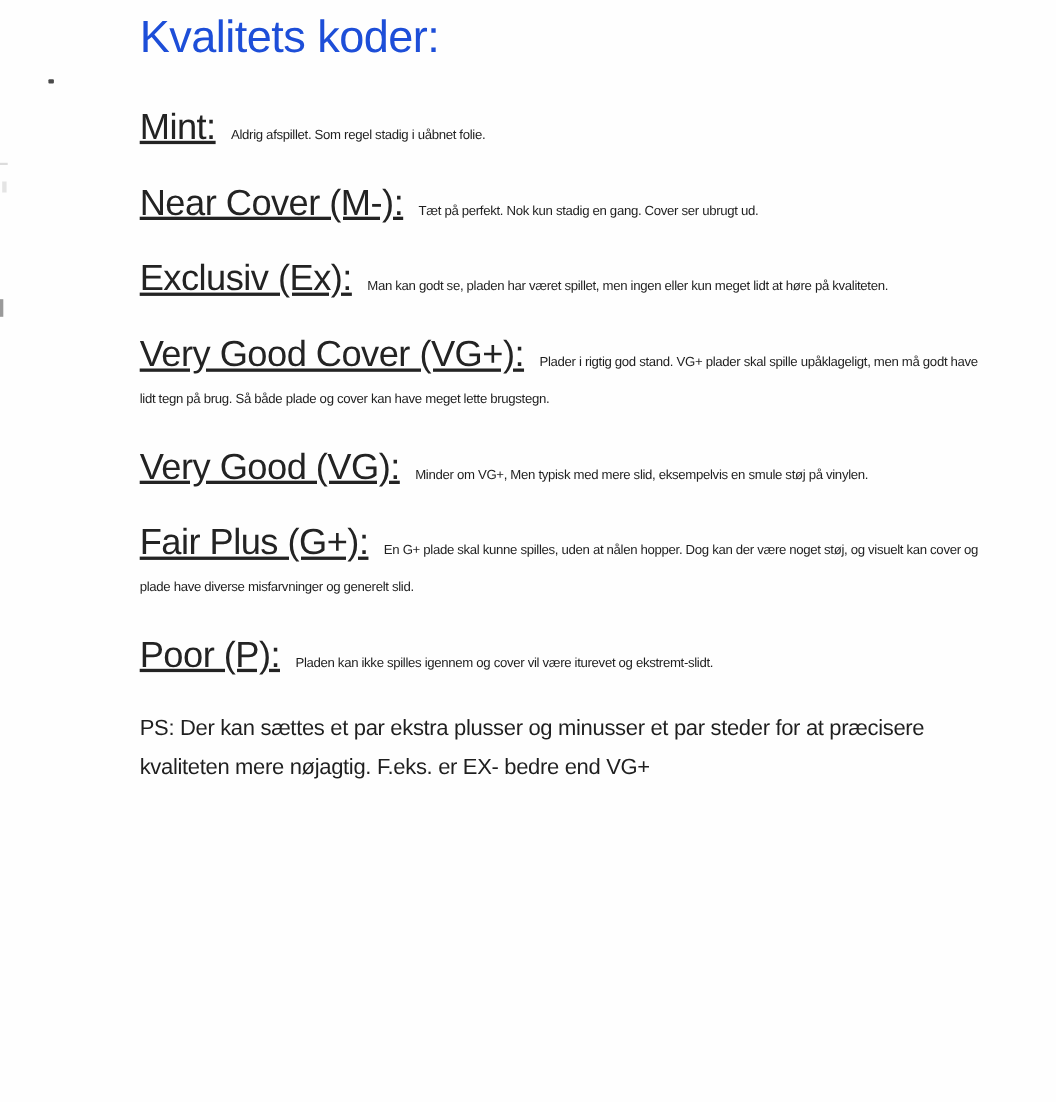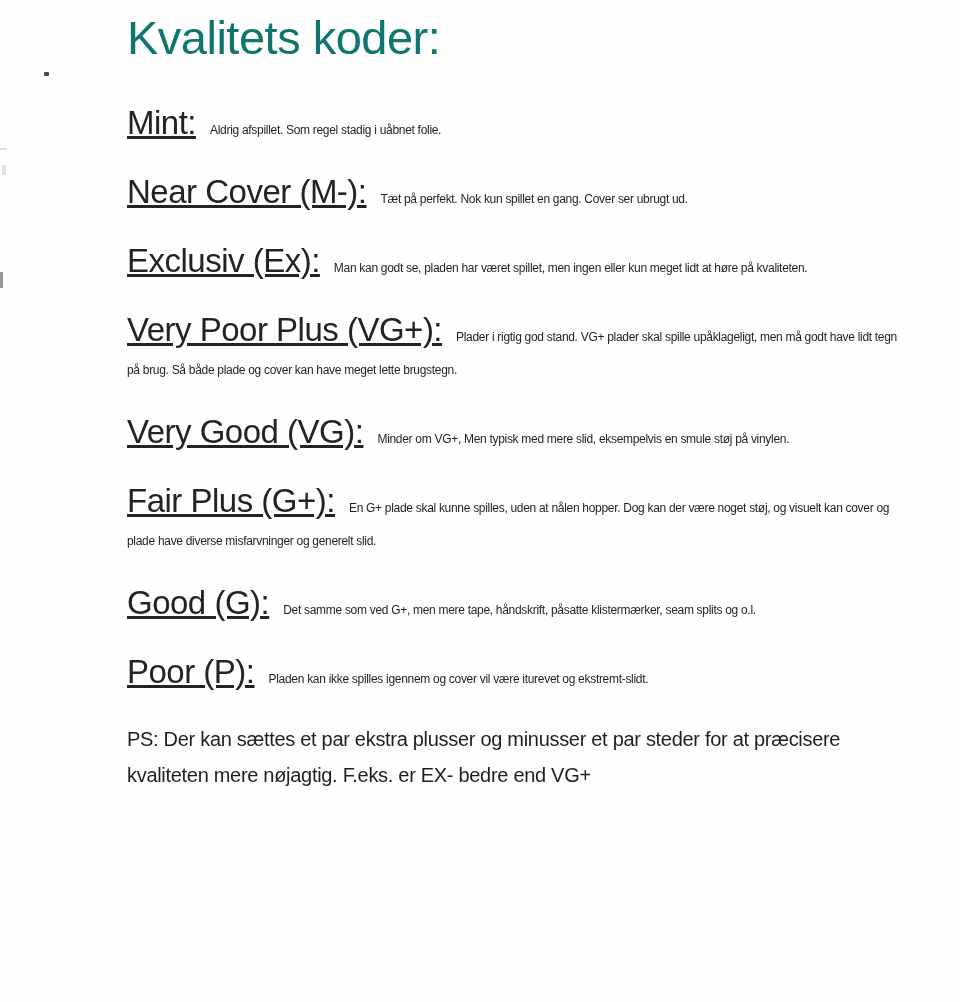--- a/index.html
+++ b/index.html
@@ -20,11 +20,11 @@
     width: 770px;
   }
   .doc-title {
-    font-size: 47px;
+    font-size: 41px;
     font-weight: 400;
     letter-spacing: -0.5px;
     margin: 0 0 38px 0;
-    color: #0f766e;
+    color: #1d4ed8;
   }
   .entry {
     margin: 0 0 25px 0;

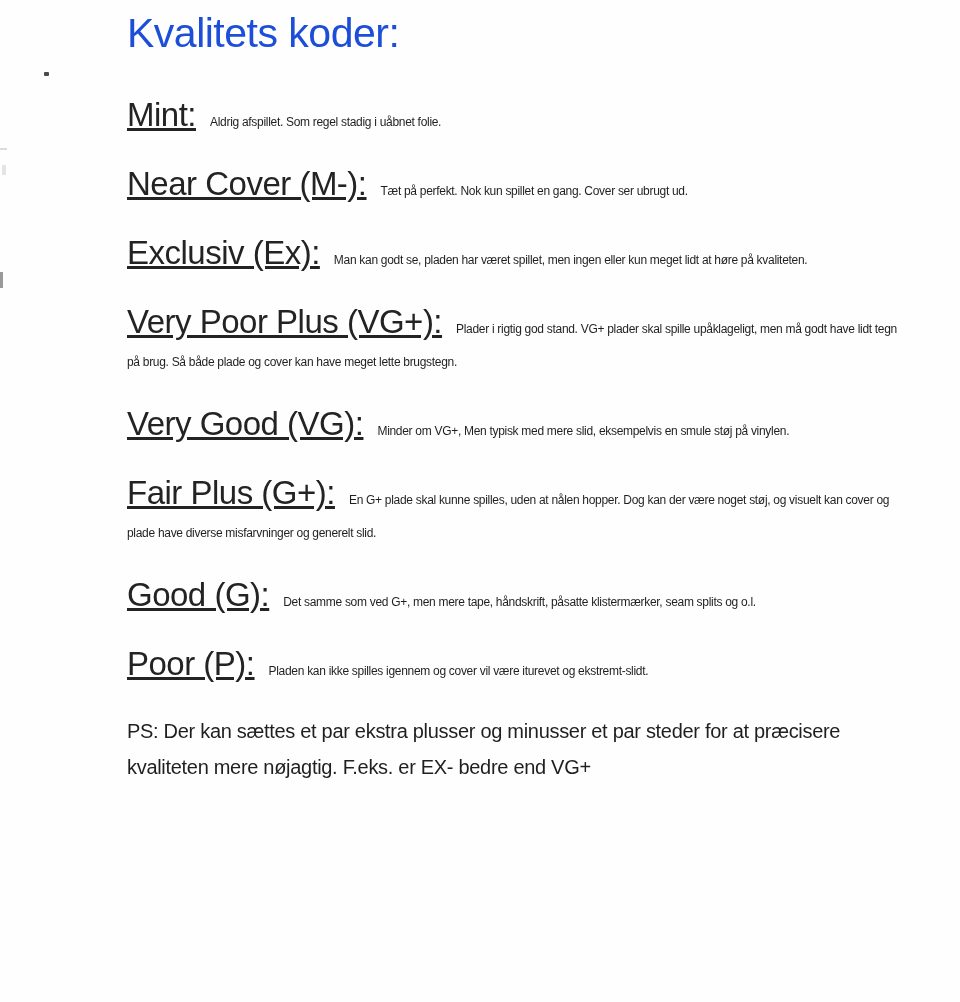--- a/index.html
+++ b/index.html
@@ -78,7 +78,7 @@
   </p>
 
   <p class="entry">
-    <span class="term">Near Cover (M-):</span><span class="desc">Tæt på perfekt. Nok kun spillet en gang. Cover ser ubrugt ud.</span>
+    <span class="term">Near Cover (M-):</span><span class="desc">Tæt på perfekt. Nok kun stadig en gang. Cover ser ubrugt ud.</span>
   </p>
 
   <p class="entry">

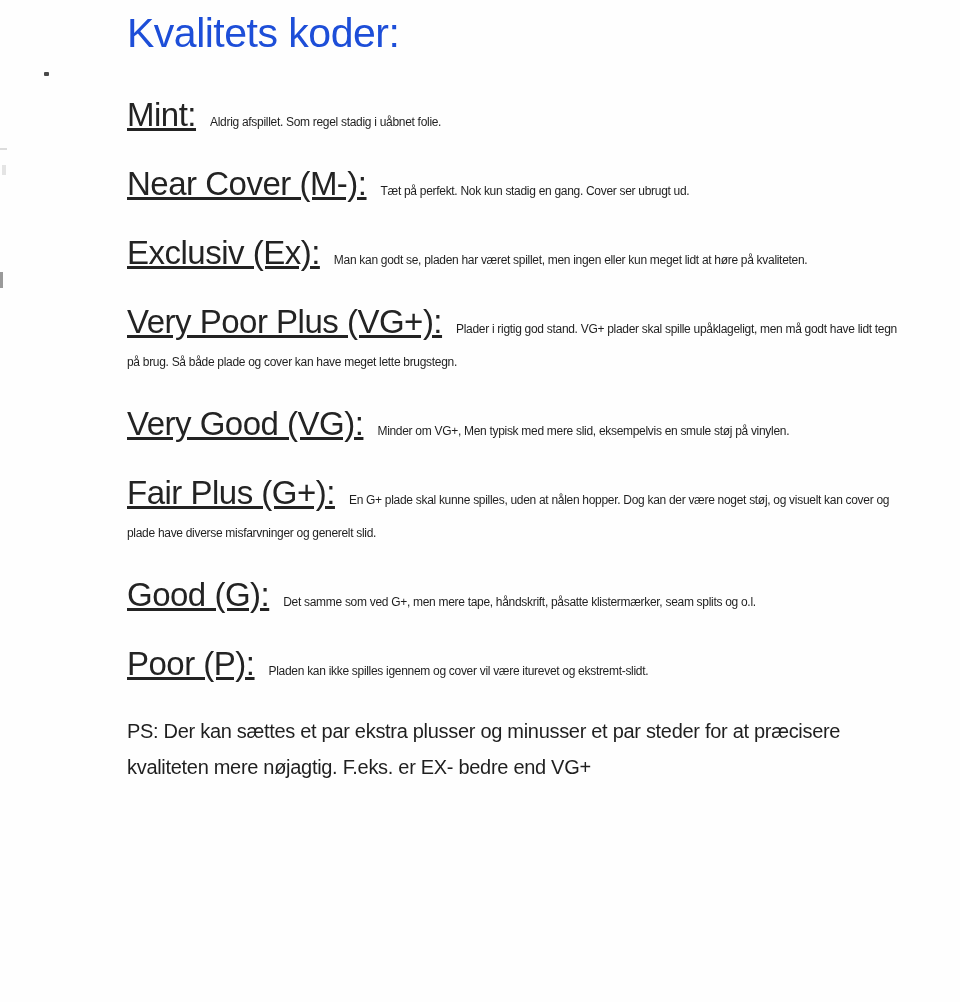--- a/index.html
+++ b/index.html
@@ -86,7 +86,7 @@
   </p>
 
   <p class="entry">
-    <span class="term">Very Poor Plus (VG+):</span><span class="desc">Plader i rigtig god stand. VG+ plader skal spille upåklageligt, men må godt have lidt tegn på brug. Så både plade og cover kan have meget lette brugstegn.</span>
+    <span class="term">Very Good Cover (VG+):</span><span class="desc">Plader i rigtig god stand. VG+ plader skal spille upåklageligt, men må godt have lidt tegn på brug. Så både plade og cover kan have meget lette brugstegn.</span>
   </p>
 
   <p class="entry">

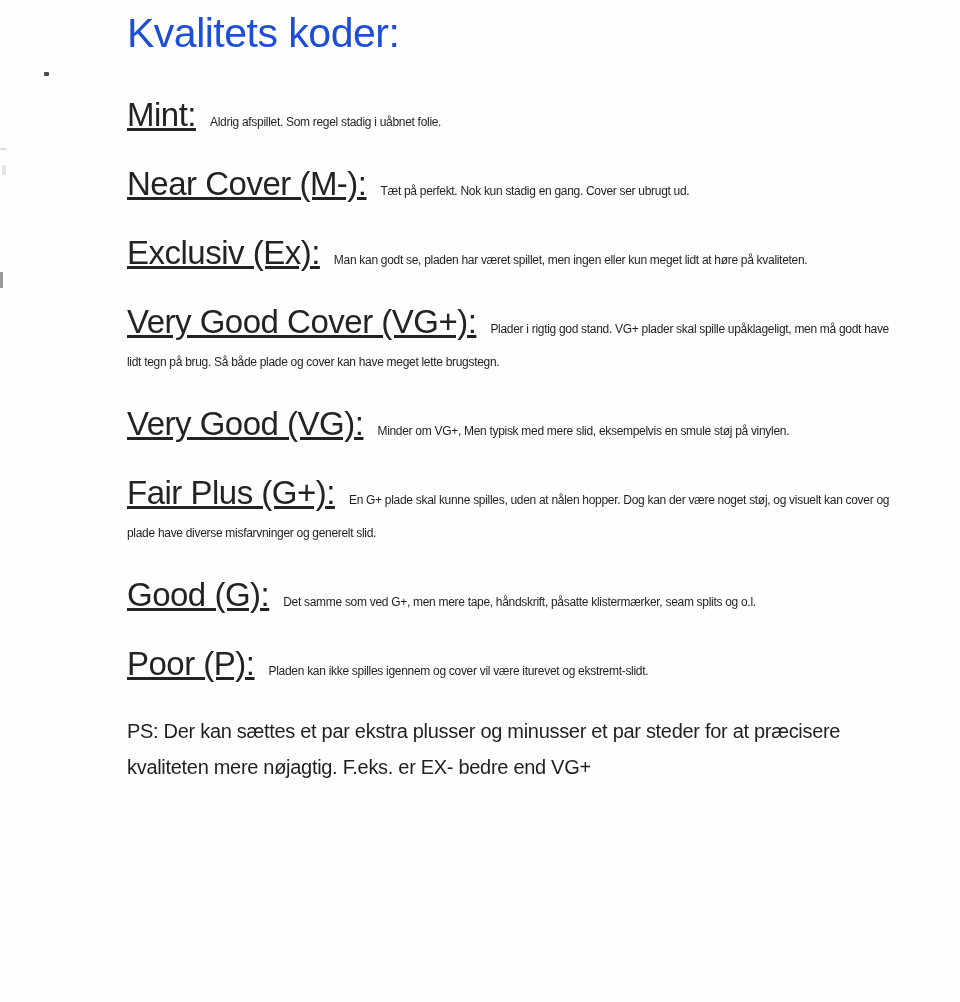--- a/index.html
+++ b/index.html
@@ -97,9 +97,6 @@
     <span class="term">Fair Plus (G+):</span><span class="desc">En G+ plade skal kunne spilles, uden at nålen hopper. Dog kan der være noget støj, og visuelt kan cover og plade have diverse misfarvninger og generelt slid.</span>
   </p>
 
-  <p class="entry">
-    <span class="term">Good (G):</span><span class="desc">Det samme som ved G+, men mere tape, håndskrift, påsatte klistermærker, seam splits og o.l.</span>
-  </p>
 
 
   <p class="entry">

